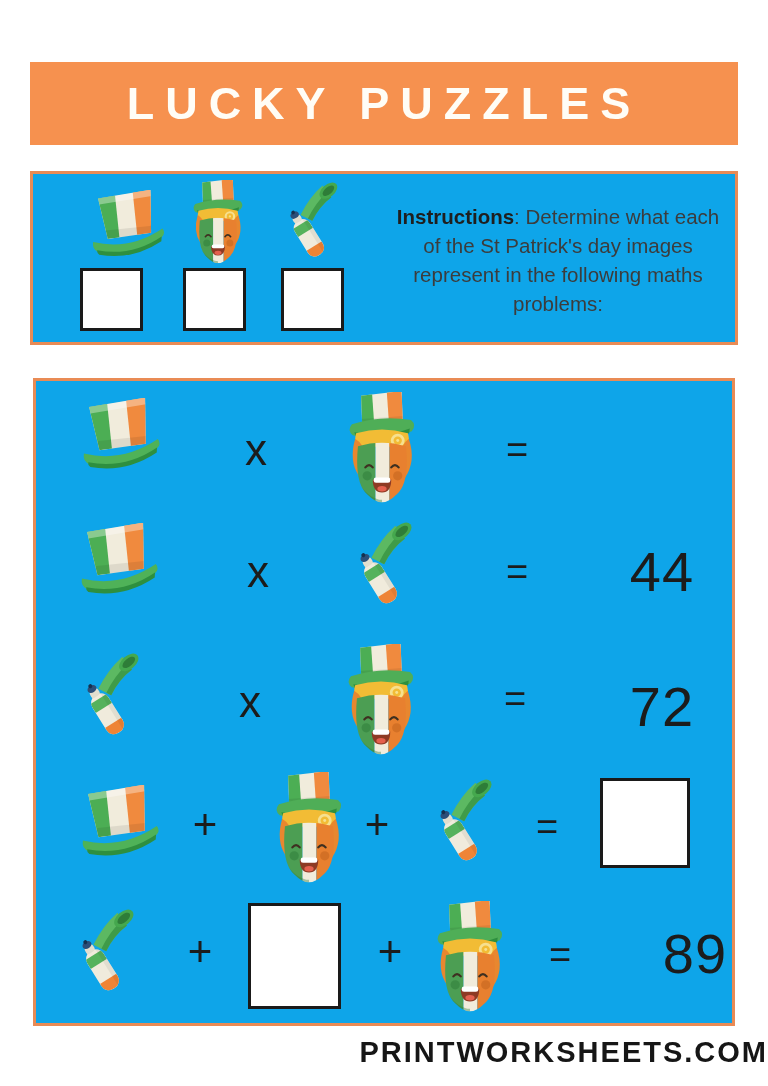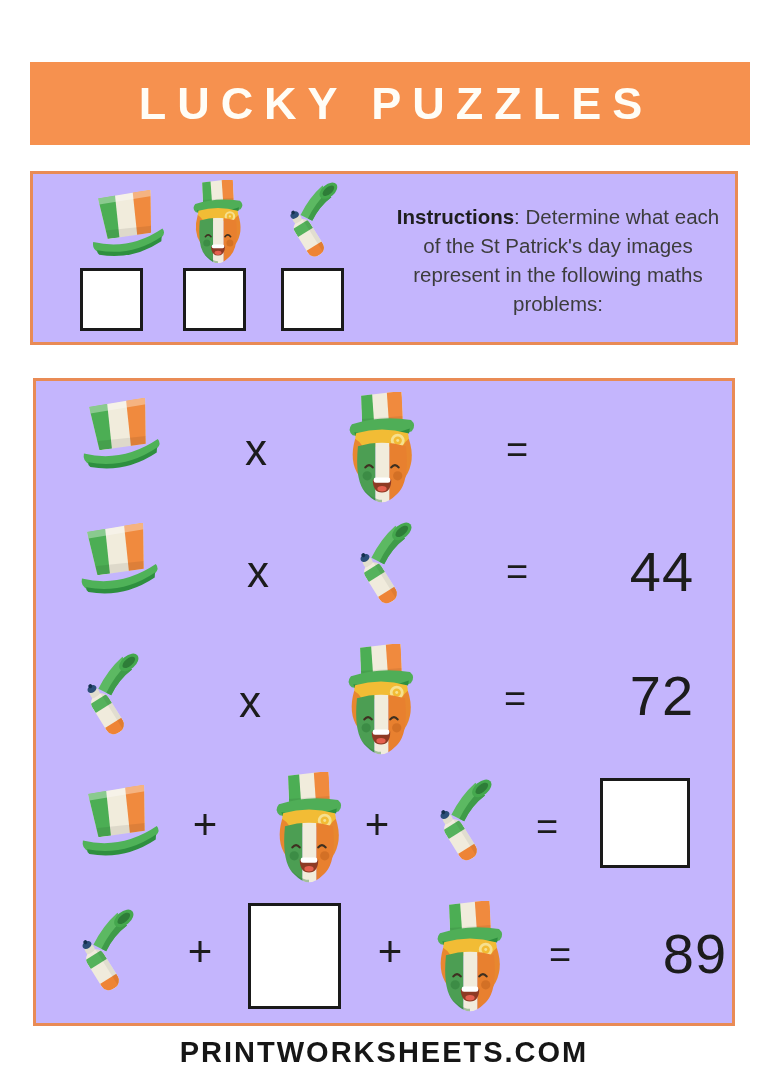--- a/index.html
+++ b/index.html
@@ -7,7 +7,7 @@
         font-family:"Liberation Sans",sans-serif;}
   
   .banner{position:absolute;left:30px;top:62px;width:708px;height:83px;background:#F6914F;
-          display:flex;align-items:center;justify-content:center;padding-left:12px;}
+          display:flex;align-items:center;justify-content:center;}
   .banner h1{margin:0;color:#FFFDF6;font-size:45px;font-weight:800;letter-spacing:11px;}
   
   .panel{position:absolute;background:#c4b5fd;border:3px solid #E98B55;}

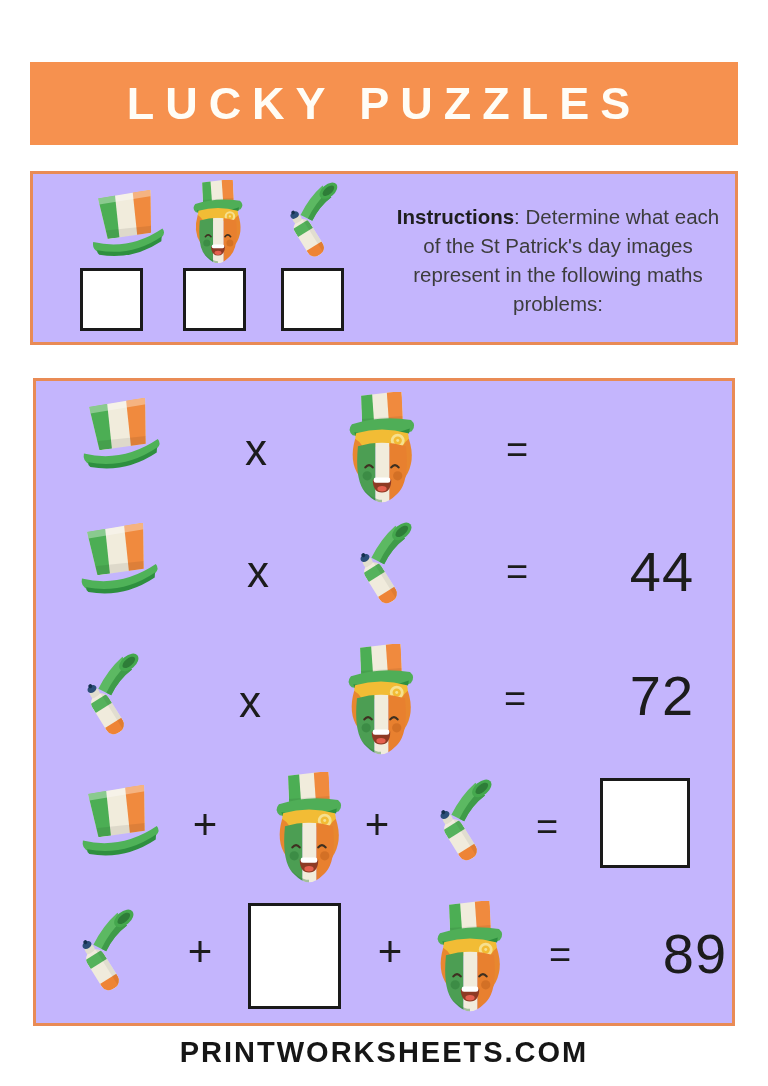--- a/index.html
+++ b/index.html
@@ -10,7 +10,7 @@
           display:flex;align-items:center;justify-content:center;}
   .banner h1{margin:0;color:#FFFDF6;font-size:45px;font-weight:800;letter-spacing:11px;}
   
-  .panel{position:absolute;background:#c4b5fd;border:3px solid #E98B55;}
+  .panel{position:absolute;background:#0ea5e9;border:3px solid #E98B55;}
   .instructions{left:30px;top:171px;width:702px;height:168px;}
   .main{left:33px;top:378px;width:696px;height:642px;}
   .icon{position:absolute;}

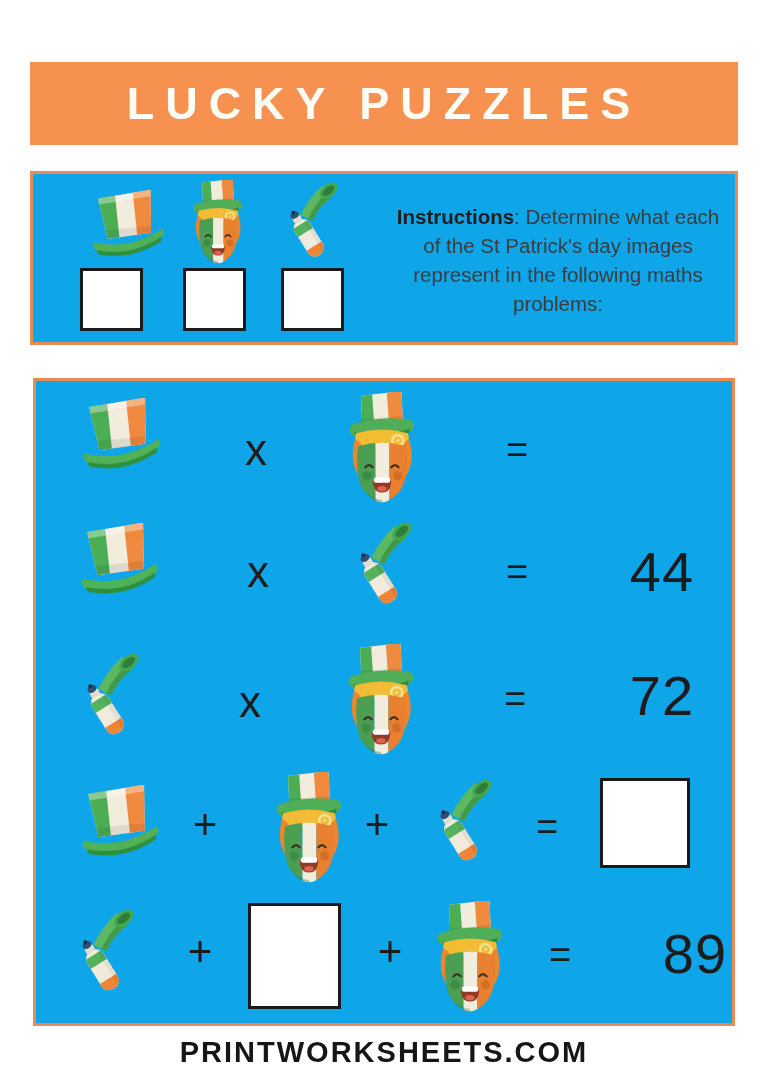--- a/index.html
+++ b/index.html
@@ -163,7 +163,7 @@
         <use href="#icon-face"></use>
       </svg>
     <span class="op eq" style="left:479px;top:318px">=</span>
-    <span class="answer" style="left:626px;top:314px">72</span>
+    <span class="answer" style="left:626px;top:325px">72</span>
 
     <svg class="icon" style="left:40px;top:404px;width:86px;height:80px">
         <use href="#icon-hat"></use>

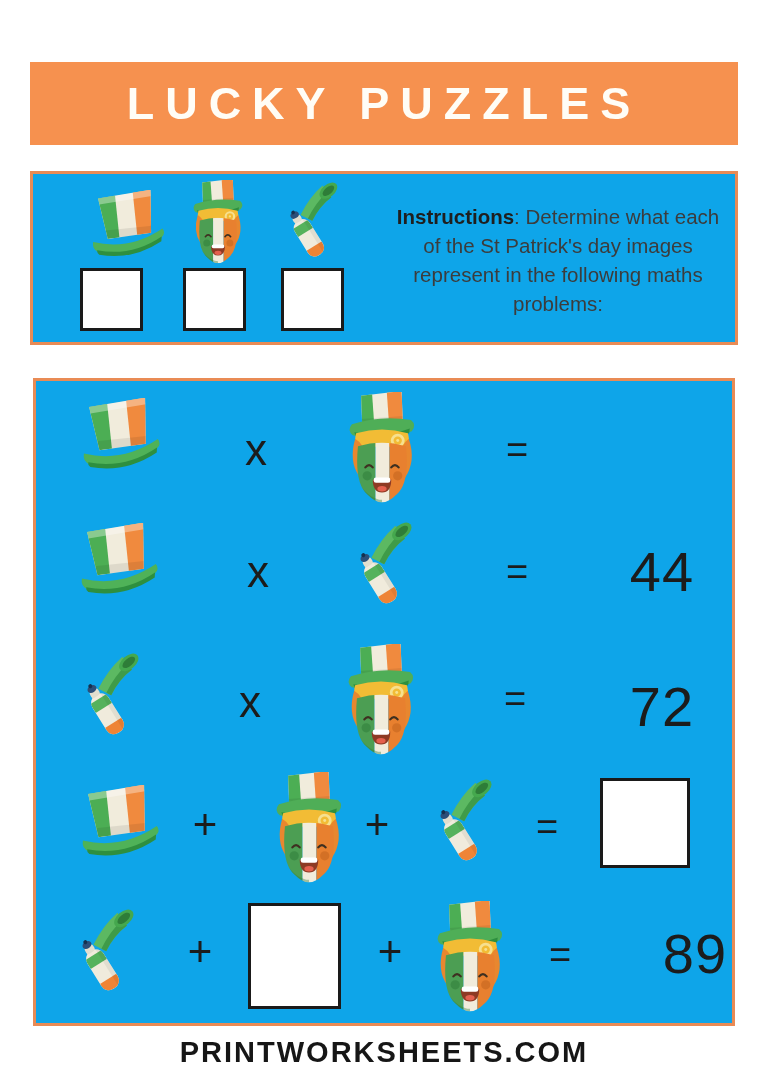--- a/index.html
+++ b/index.html
@@ -26,7 +26,7 @@
   .eq{font-size:38px;font-weight:500;}
   .answer{font-size:56px;font-weight:400;letter-spacing:1px;}
   
-  .footer{position:absolute;left:0;top:1036px;width:768px;text-align:center;
+  .footer{position:absolute;left:0;top:1036px;width:768px;text-align:right;
           font-size:29px;font-weight:800;letter-spacing:2px;color:#161616;}
 </style>
 </head>

